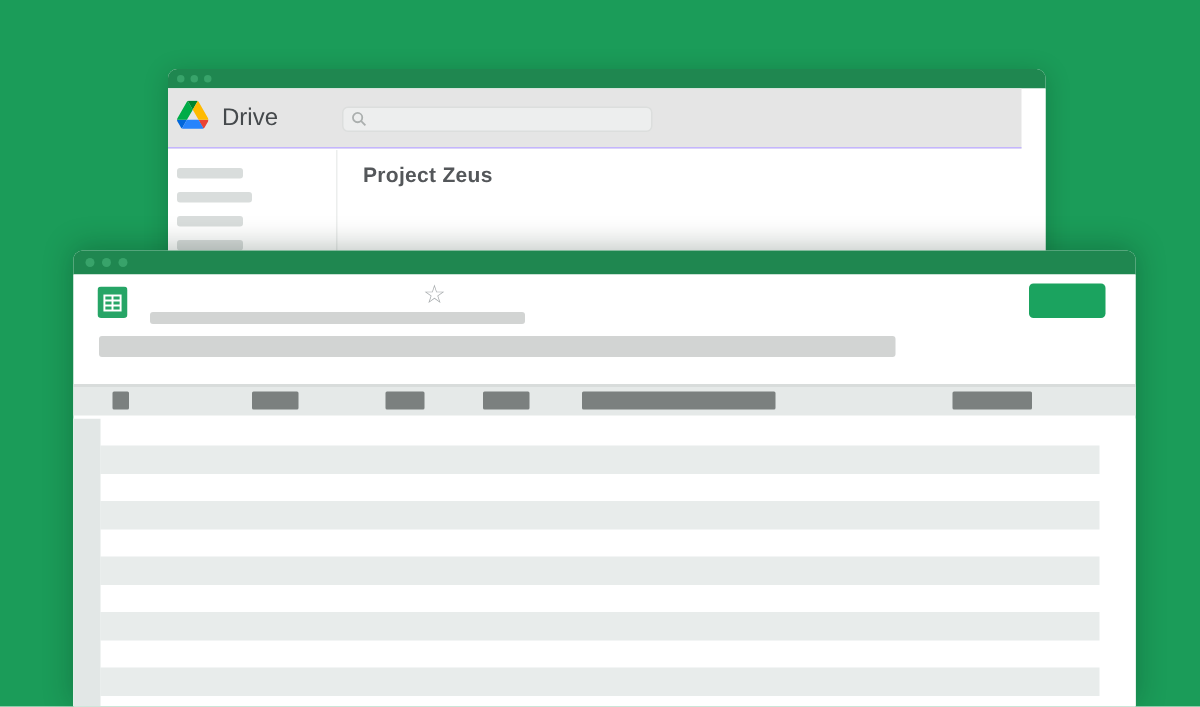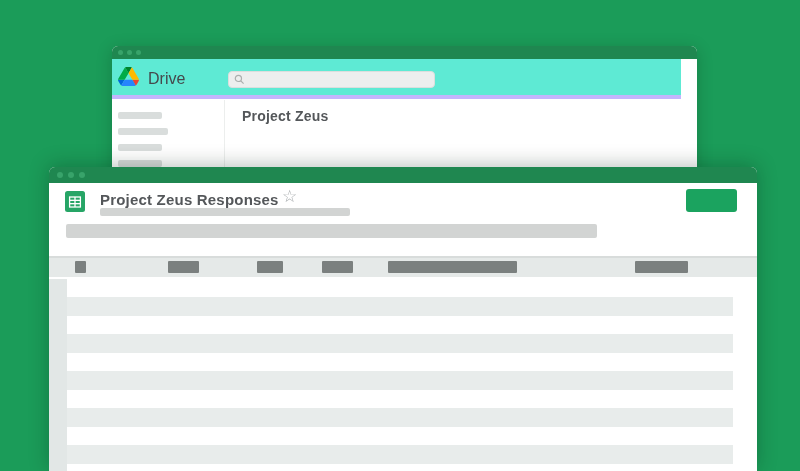--- a/index.html
+++ b/index.html
@@ -30,7 +30,7 @@
   .drive .titlebar{height:13px;padding-left:6px;gap:4px}
   .drive .dot{width:5px;height:5px}
   .drive-body{position:absolute;top:13px;left:0;right:0;bottom:0;background:#fff}
-  .drive-header{position:absolute;top:0;left:0;right:16px;height:40px;border-bottom:4px solid #c4b5fd;background:#5eead4}
+  .drive-header{position:absolute;top:0;left:0;right:16px;height:40px;border-bottom:1px solid #c4b5fd;background:#e5e5e5}
   .drive-logo{position:absolute;left:6px;top:8px;width:21px;height:19px}
   .drive-name{position:absolute;left:36px;top:0;line-height:40px;font-size:16px;color:#45494C}
   .search-bar{position:absolute;left:116px;top:12px;width:207px;height:17px;background:#EDEEEE;border:1px solid #DCDEDD;border-radius:4px;display:flex;align-items:center;padding-left:5px}

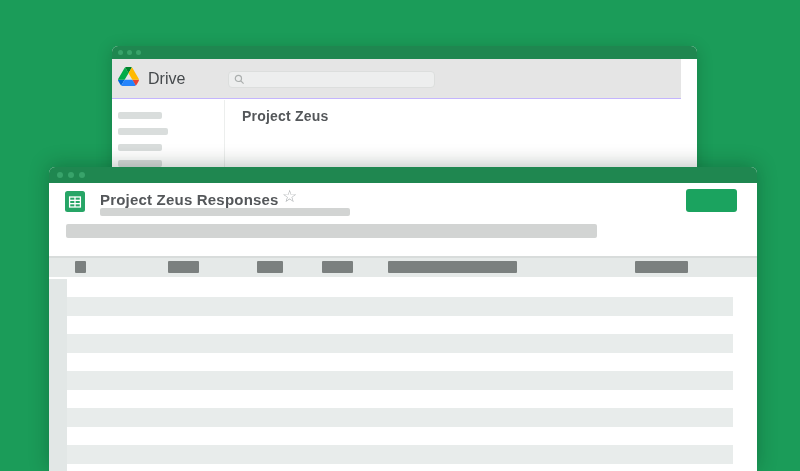--- a/index.html
+++ b/index.html
@@ -122,7 +122,6 @@
           <line x1="4.6" y1="12.66" x2="15.4" y2="12.66"></line>
         </g>
       </svg>
-      <span class="doc-title">Project Zeus Responses</span>
       <span class="star">☆</span>
       <div class="menu-bar"></div>
       <div class="tool-bar"></div>

